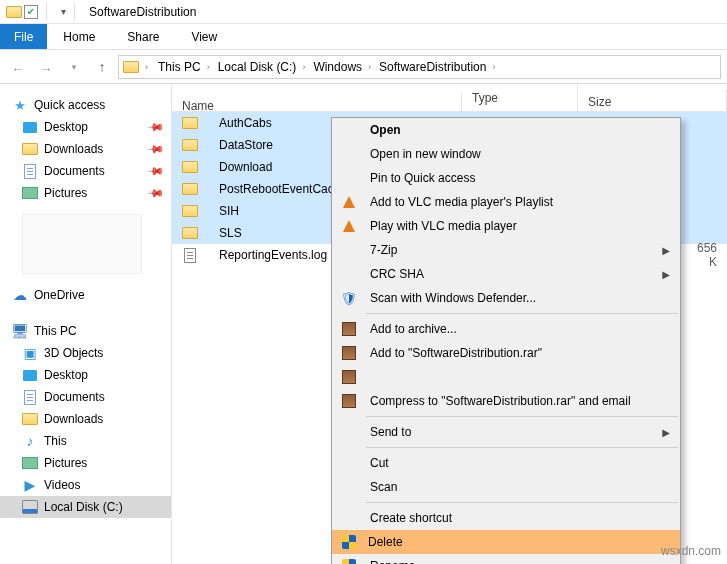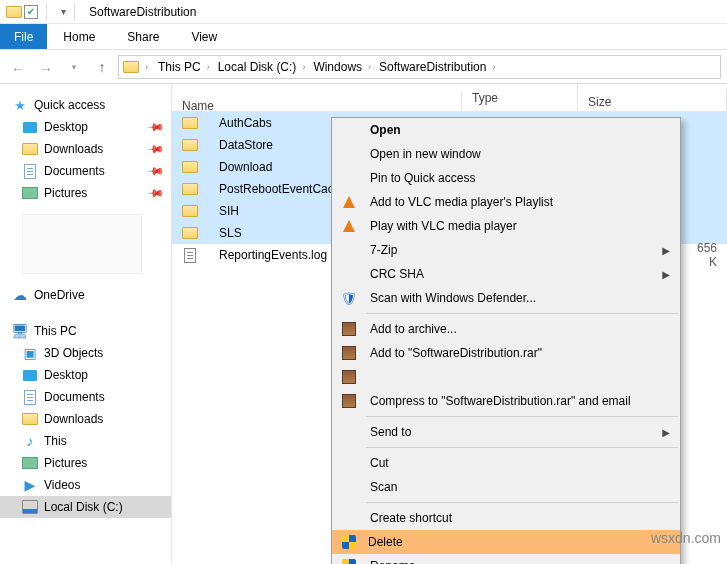--- a/index.html
+++ b/index.html
@@ -85,7 +85,7 @@
   .ic-rar { width: 14px; height: 14px; background: linear-gradient(#8e5c39,#b17a4a); border: 1px solid #5a3b21; }
   .ic-shield2 { width: 14px; height: 14px; background: conic-gradient(#1565c0 0 25%, #ffca28 25% 50%, #1565c0 50% 75%, #ffca28 75% 100%); border-radius: 2px; }
 
-  .watermark { position: absolute; right: 6px; bottom: 18px; font-size: 14px; color: #888; }
+  .watermark { position: absolute; right: 6px; bottom: 6px; font-size: 12px; color: #888; }
 </style>
 </head>
 <body>

